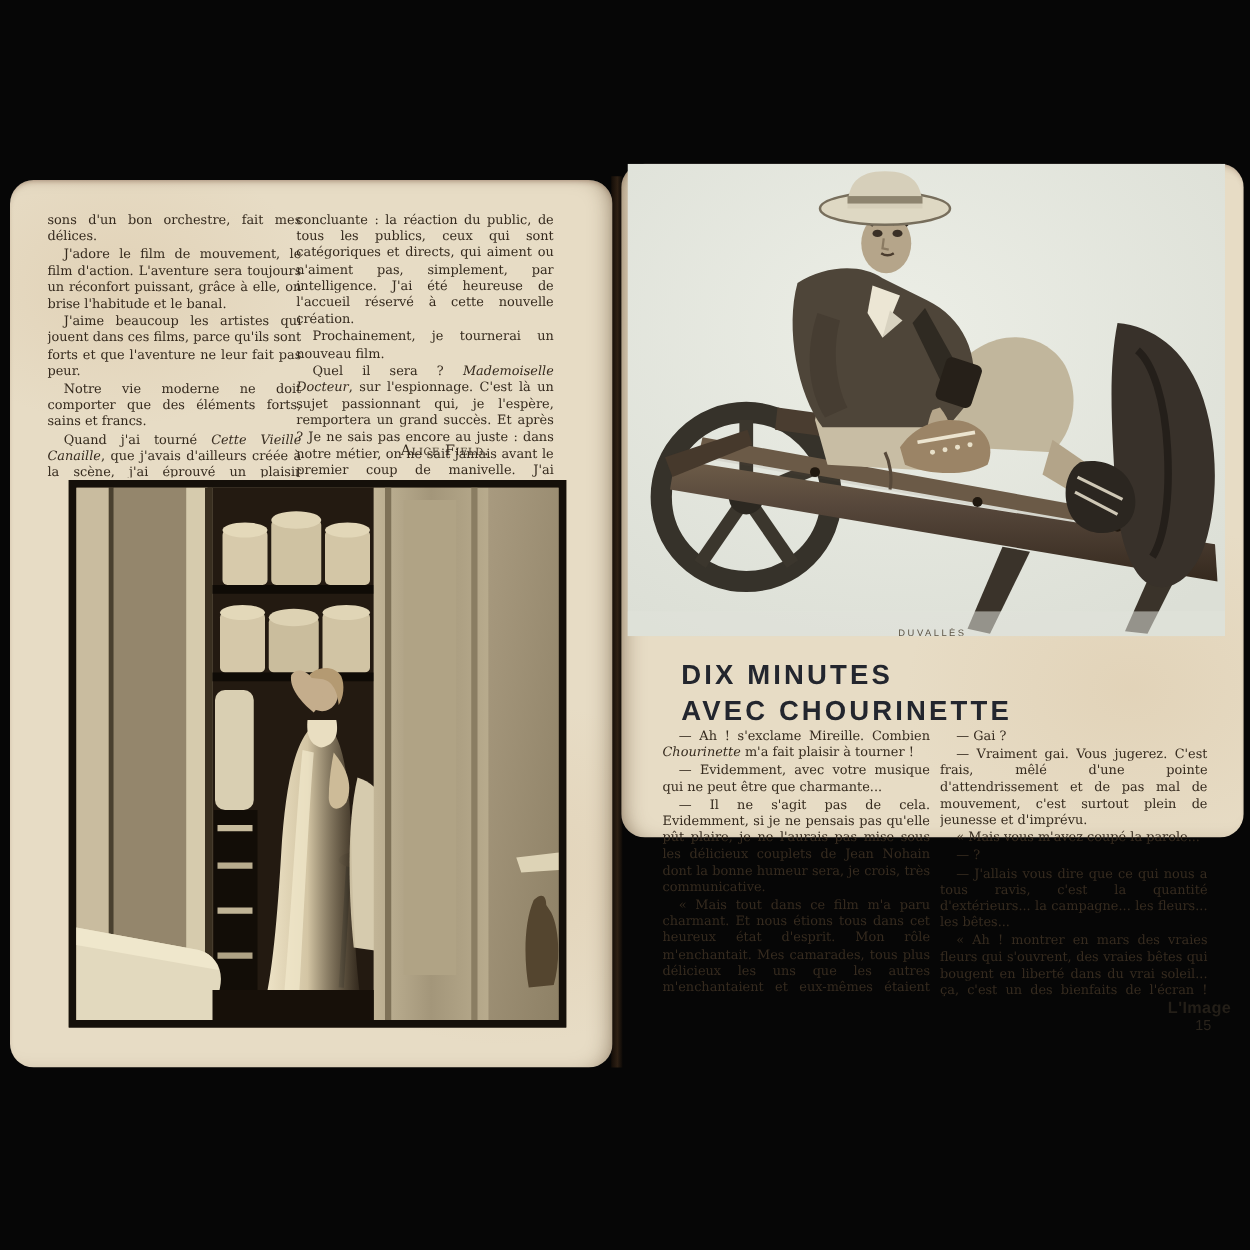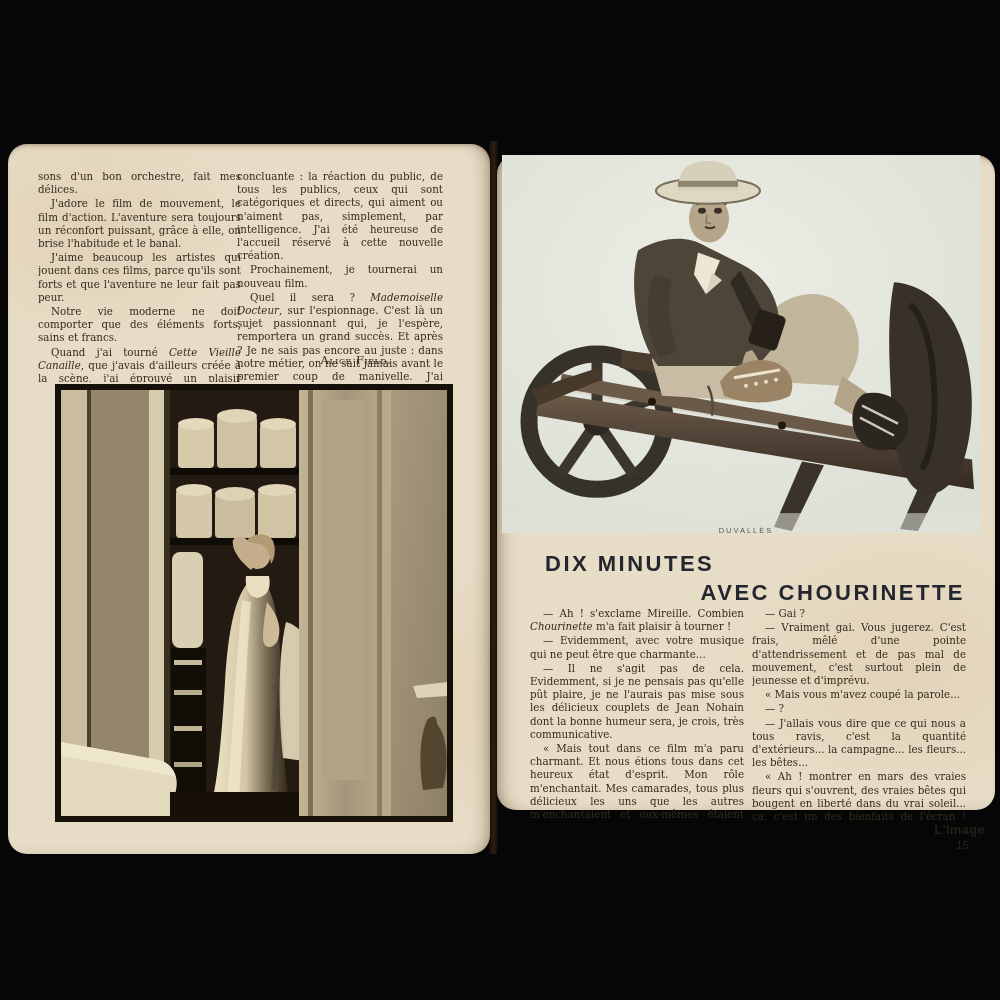--- a/index.html
+++ b/index.html
@@ -18,7 +18,7 @@
   }
   .page-left{left:8px;top:144px;width:482px;height:710px;
     box-shadow:inset -10px 0 18px -10px rgba(70,45,20,.55), inset 0 3px 5px -3px rgba(90,40,20,.5);}
-  .page-right{left:497px;top:155px;width:498px;height:655px;
+  .page-right{left:497px;top:131px;width:498px;height:539px;
     box-shadow:inset 10px 0 18px -10px rgba(70,45,20,.6), inset 0 3px 5px -3px rgba(90,40,20,.45);}
   .col{
     position:absolute;

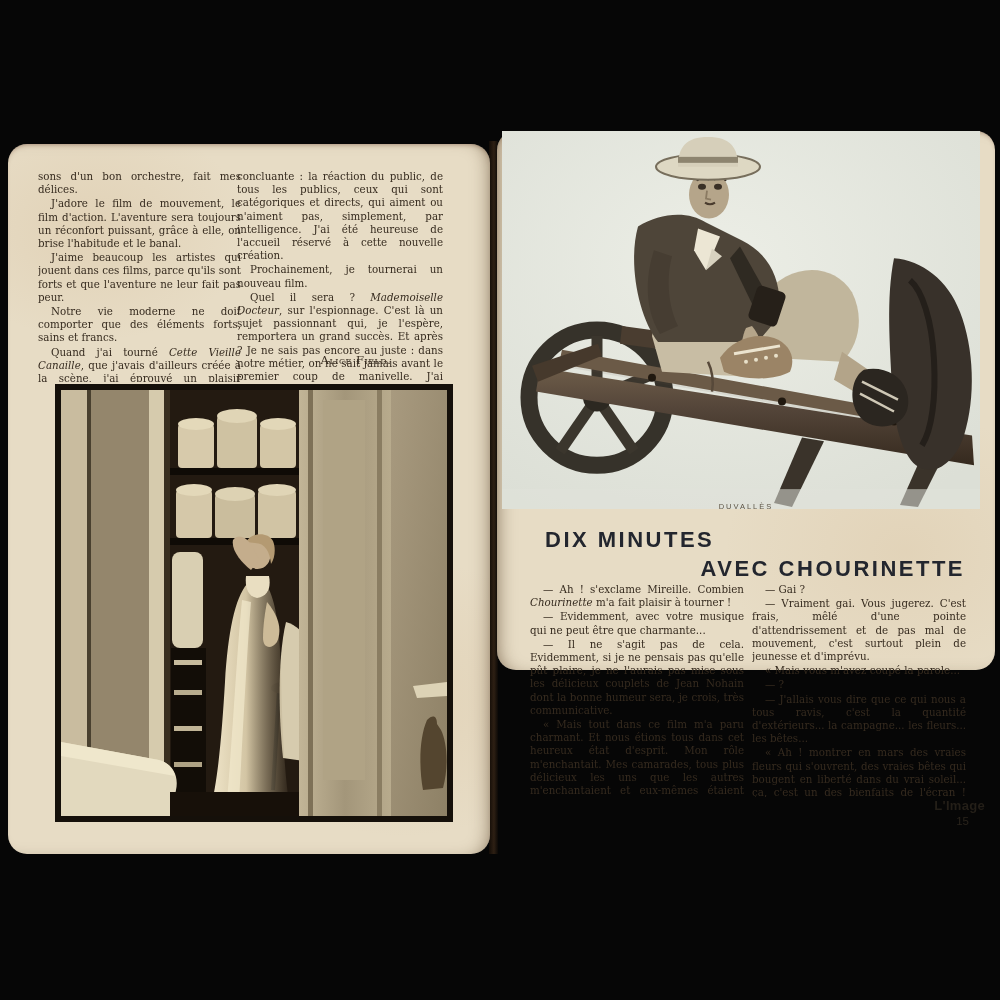--- a/index.html
+++ b/index.html
@@ -51,7 +51,7 @@
     font-family:"Liberation Sans", sans-serif;font-weight:bold;
     font-size:22px;letter-spacing:2.5px;line-height:29px;white-space:nowrap;
   }
-  .title-line2{text-align:right;}
+  .title-line2{text-align:left;}
   .col-r1{left:33px;top:452px;width:214px;max-height:214px;}
   .col-r2{left:255px;top:452px;width:214px;max-height:214px;}
   .brand{

